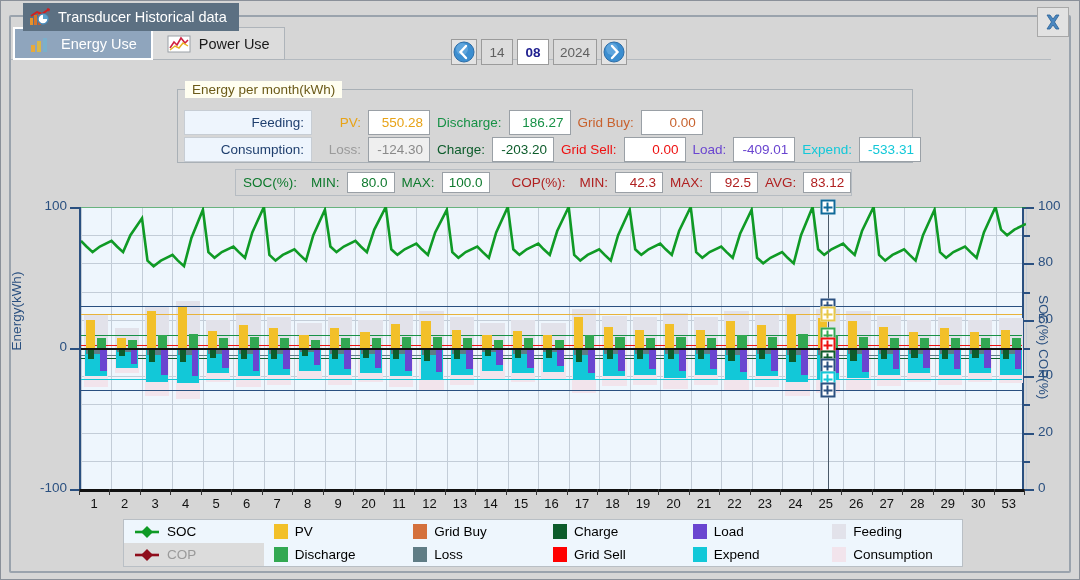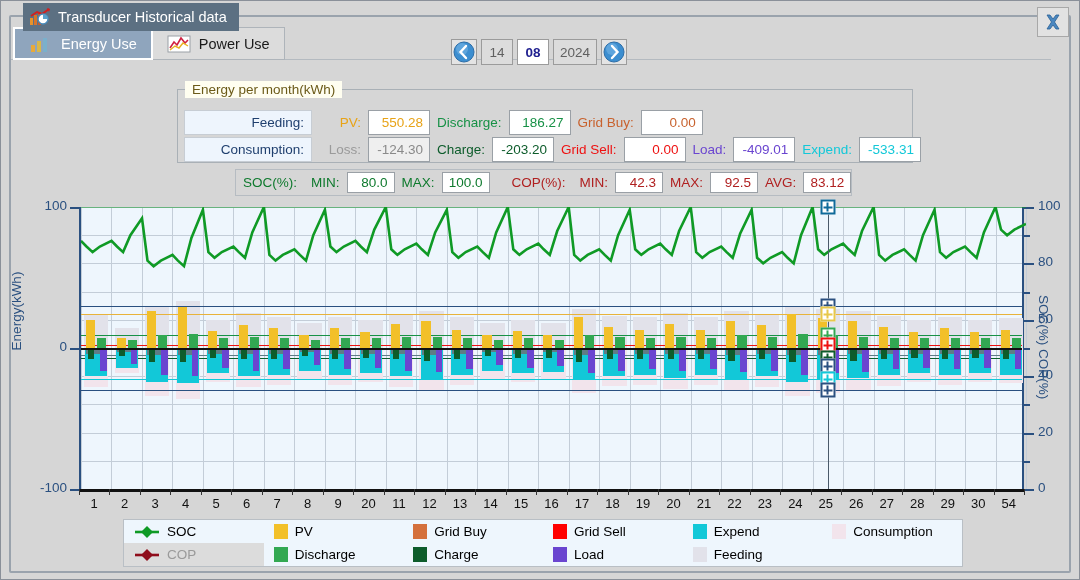--- a/index.html
+++ b/index.html
@@ -867,7 +867,7 @@
       <div class="xtick" style="left: 952.032px;"></div>
       <div class="xlab" style="left: 967.274px;">30</div>
       <div class="xtick" style="left: 982.516px;"></div>
-      <div class="xlab" style="left: 997.758px;">54</div>
+      <div class="xlab" style="left: 997.758px;">53</div>
       <div class="xtick" style="left: 1013px;"></div>
     </div>
 

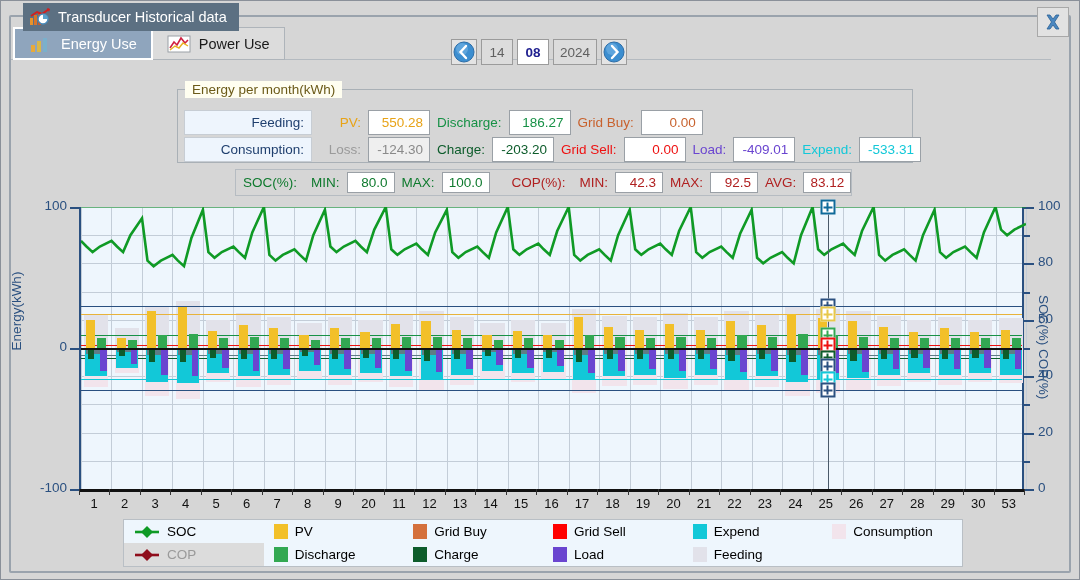--- a/index.html
+++ b/index.html
@@ -899,6 +899,10 @@
         <span>Grid Buy</span>
       </div>
       <div class="leg">
+        <span class="sw" style="background: rgb(95, 124, 133);"></span>
+        <span>Loss</span>
+      </div>
+      <div class="leg">
         <span class="sw" style="background: rgb(13, 92, 43);"></span>
         <span>Charge</span>
       </div>

